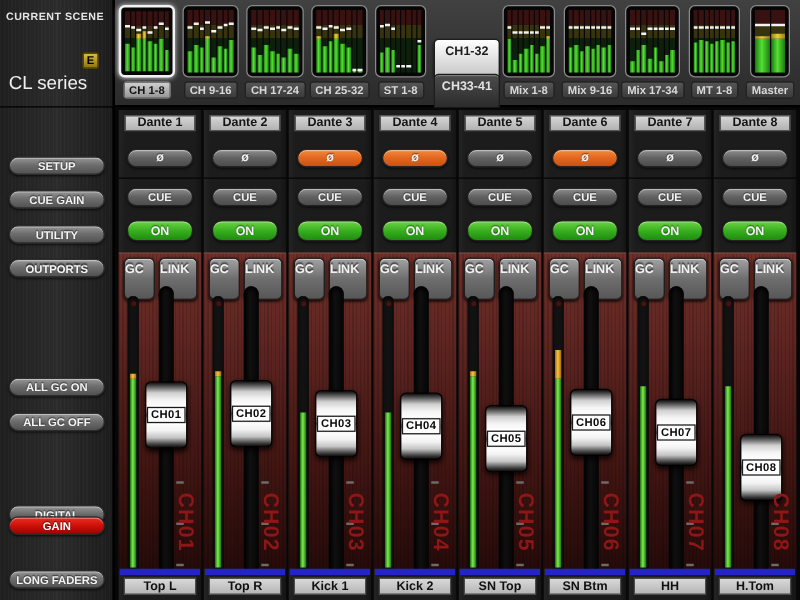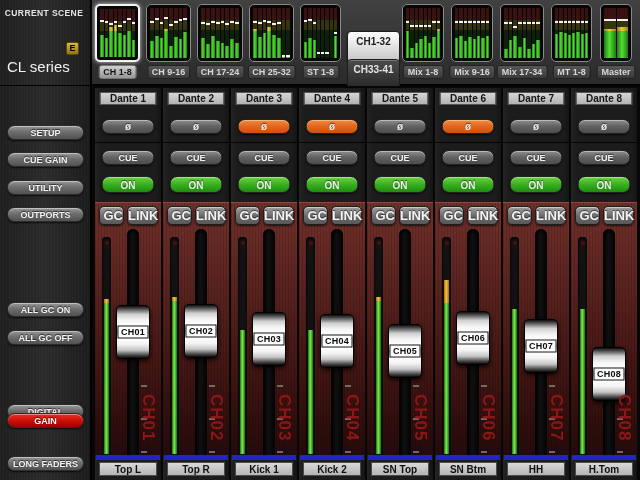--- a/index.html
+++ b/index.html
@@ -140,9 +140,9 @@
     border-top:1px solid #8a4a42;
   }
   .sqbtn {
-    position:absolute; top:3px; height:19px;
-    border-radius:5px; text-align:right; line-height:18px;
-    font-size:13px; font-weight:bold; color:#f2f2f2; text-shadow:0 -1px 1px rgba(0,0,0,.6);
+    position:absolute; top:3px; height:34px;
+    border-radius:5px; text-align:left; line-height:18px;
+    font-size:10px; font-weight:bold; color:#f2f2f2; text-shadow:0 -1px 1px rgba(0,0,0,.6);
     background:linear-gradient(180deg,#a2a2a2,#6e6e6e 50%,#575757);
     border:1px solid #1e1e1e;
     box-shadow:inset 0 1px 0 rgba(255,255,255,.45), 0 1px 2px rgba(0,0,0,.7);

